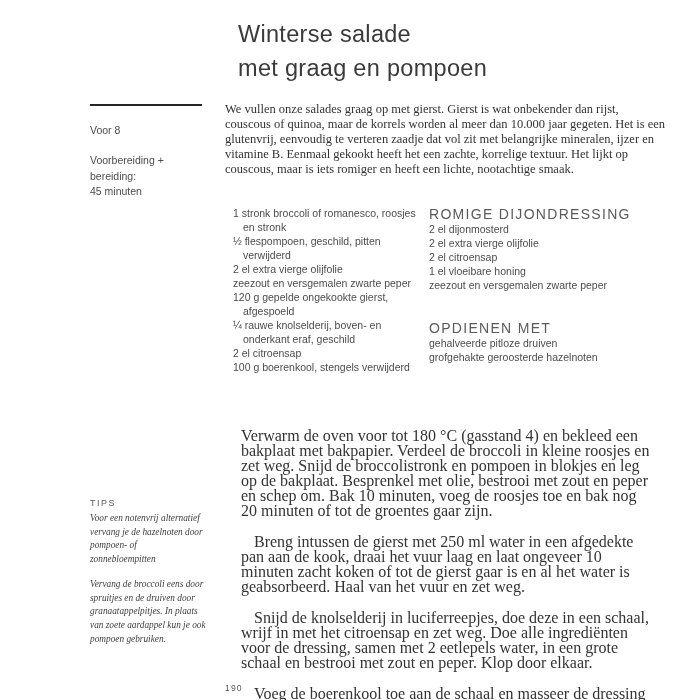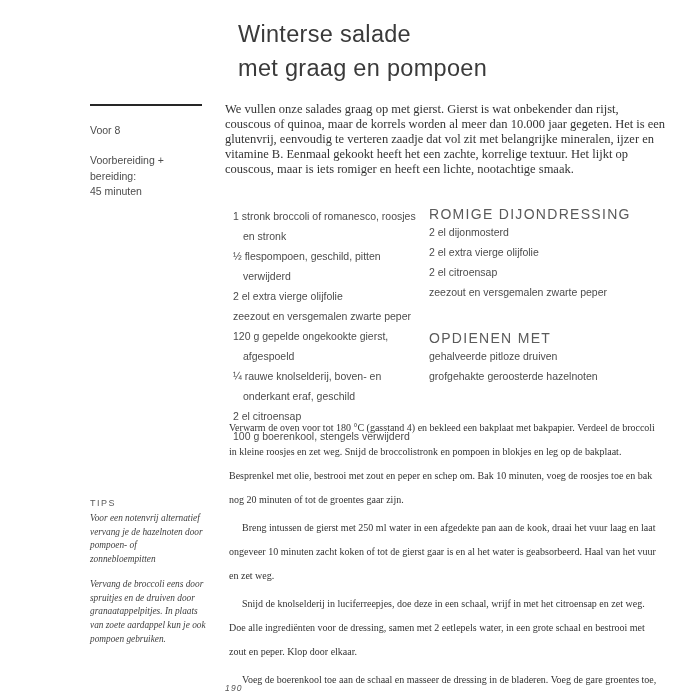--- a/index.html
+++ b/index.html
@@ -41,7 +41,7 @@
   
   ul.ing { list-style:none; margin:0; padding:0; }
   .ing-item {
-    font-size:10.5px; line-height:20px; color:#4c4c4c;
+    font-size:10.5px; line-height:14px; color:#4c4c4c;
     padding-left:10px; text-indent:-10px;
   }
   .ing-left { position:absolute; left:233px; top:206px; width:188px; }

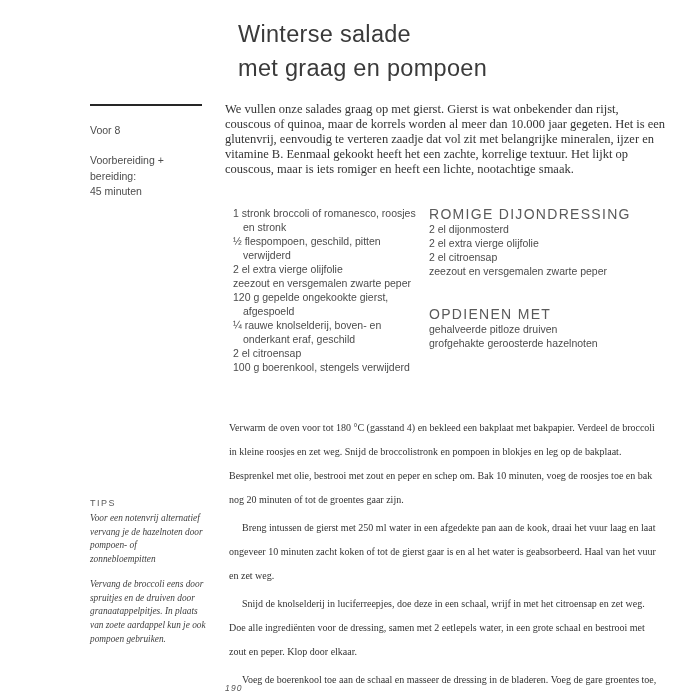--- a/index.html
+++ b/index.html
@@ -112,6 +112,7 @@
       <li class="ing-item">2 el dijonmosterd</li>
           <li class="ing-item">2 el extra vierge olijfolie</li>
           <li class="ing-item">2 el citroensap</li>
+          <li class="ing-item">1 el vloeibare honing</li>
           <li class="ing-item">zeezout en versgemalen zwarte peper</li>
         </ul>
     </div>

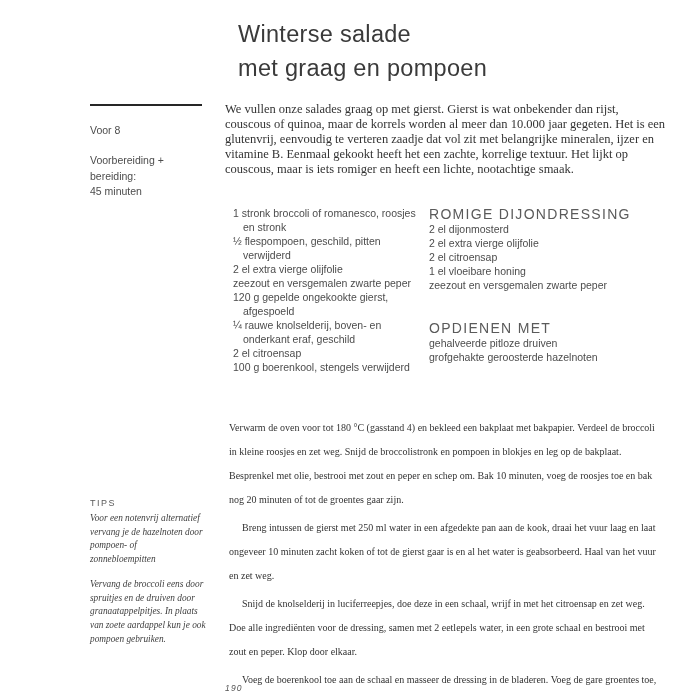--- a/index.html
+++ b/index.html
@@ -54,8 +54,8 @@
   
   .method { position:absolute; left:225px; top:412px; width:442px; }
   .method-p {
-    margin:4px; font-family:"Liberation Serif", serif;
-    font-size:10px; line-height:24px; color:#333333; text-indent:13px;
+    margin:16px; font-family:"Liberation Serif", serif;
+    font-size:16px; line-height:15px; color:#333333; text-indent:13px;
   }
   .method-p:nth-of-type(1) { text-indent:0; }
 

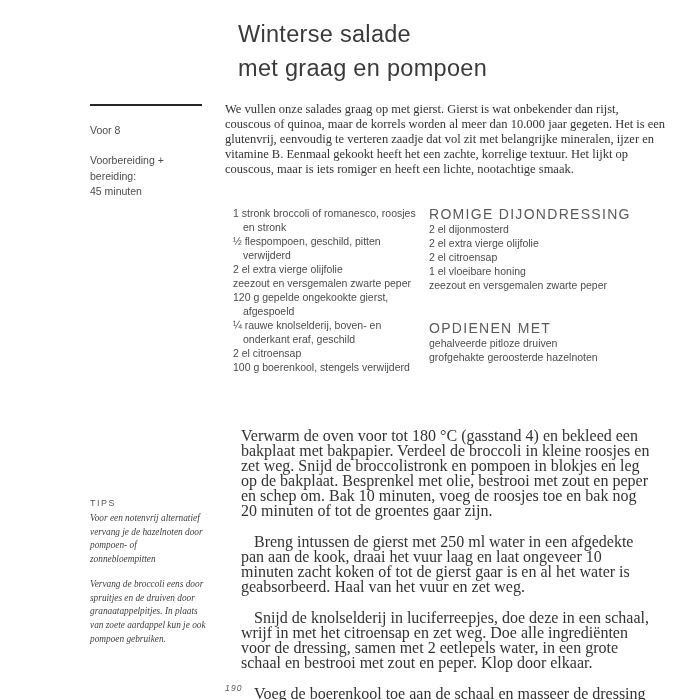--- a/index.html
+++ b/index.html
@@ -61,7 +61,7 @@
 
   
   .footer { position:absolute; left:0; top:683px; width:700px; font-size:8.5px; letter-spacing:1.2px; color:#555555; }
-  .pgnum { position:absolute; left:225px; top:0;font-style:italic; }
+  .pgnum { position:absolute; left:225px; top:0; }
   .section { position:absolute; left:290px; top:17px;margin-left:36px; }
 </style>
 </head>

